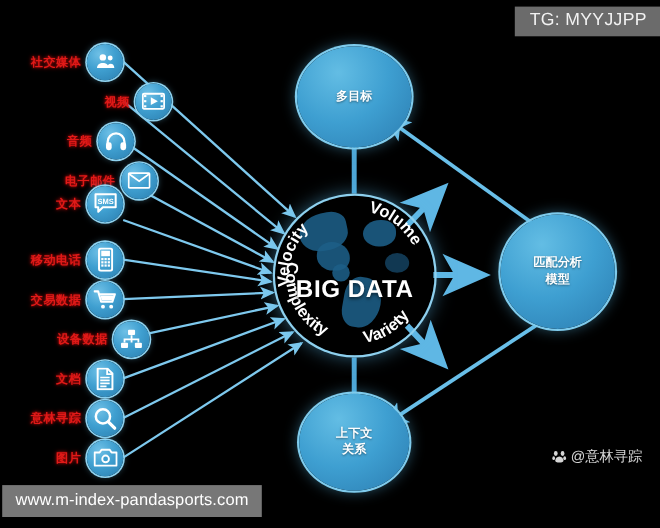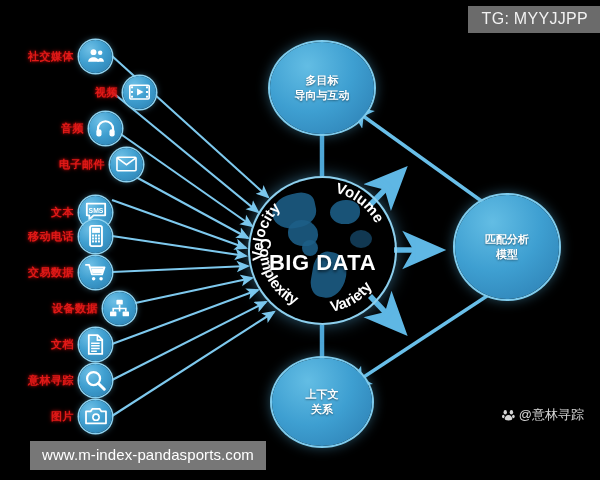--- a/index.html
+++ b/index.html
@@ -134,7 +134,6 @@
 
   <div class="node" style="left:270px;top:42px;width:104px;height:92px;">
     <span>多目标</span>
-    <span>导向与互动</span>
   </div>
 
   <div class="node" style="left:455px;top:195px;width:104px;height:104px;">

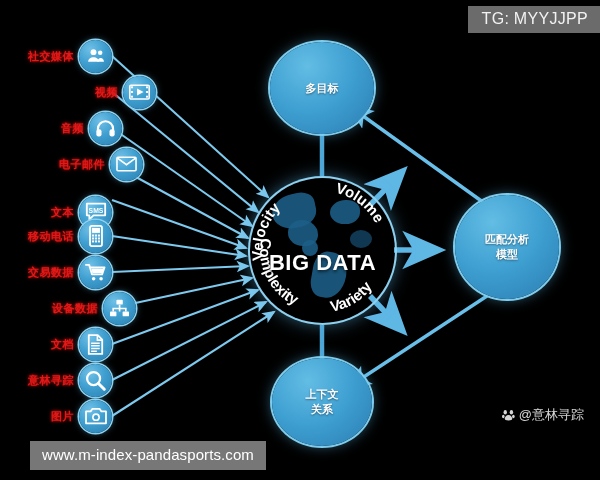--- a/index.html
+++ b/index.html
@@ -194,7 +194,7 @@
           </svg>
         </div>
       </div>
-      <div class="src-row" style="top: 195px; justify-content: flex-end;">
+      <div class="src-row" style="top: 168px; justify-content: flex-end;">
         <div class="src-label">文本</div>
         <div class="src-icon">
           <svg width="22" height="20" viewBox="0 0 26 24">

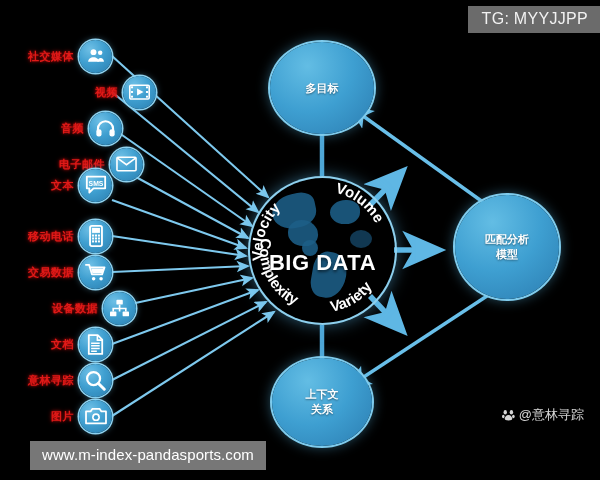--- a/index.html
+++ b/index.html
@@ -13,7 +13,7 @@
             z-index:40;}
 
   
-  #url-bar{position:absolute;left:30px;bottom:10px;background:#777777;color:#ffffff;
+  #url-bar{position:absolute;left:2px;bottom:10px;background:#777777;color:#ffffff;
            font-size:15px;padding:5px 12px 6px 12px;line-height:1.2;letter-spacing:.1px;z-index:40;}
 
   

